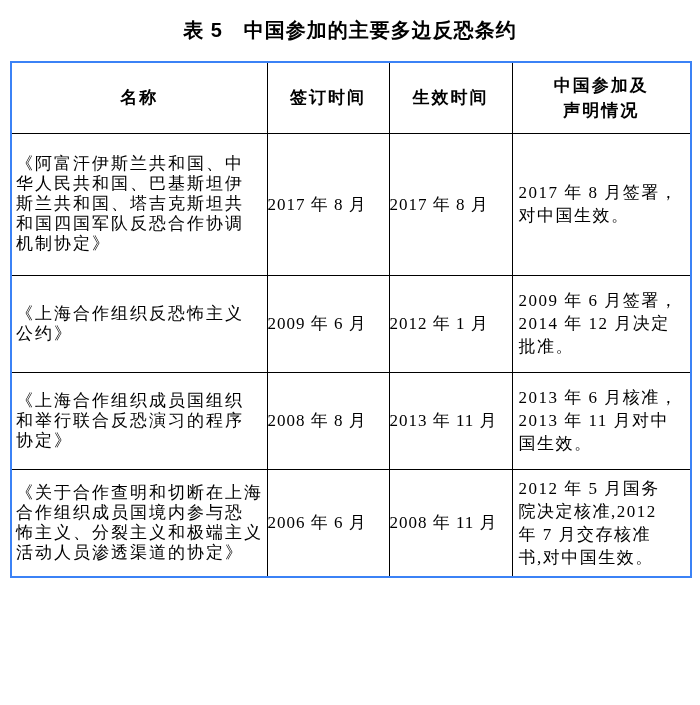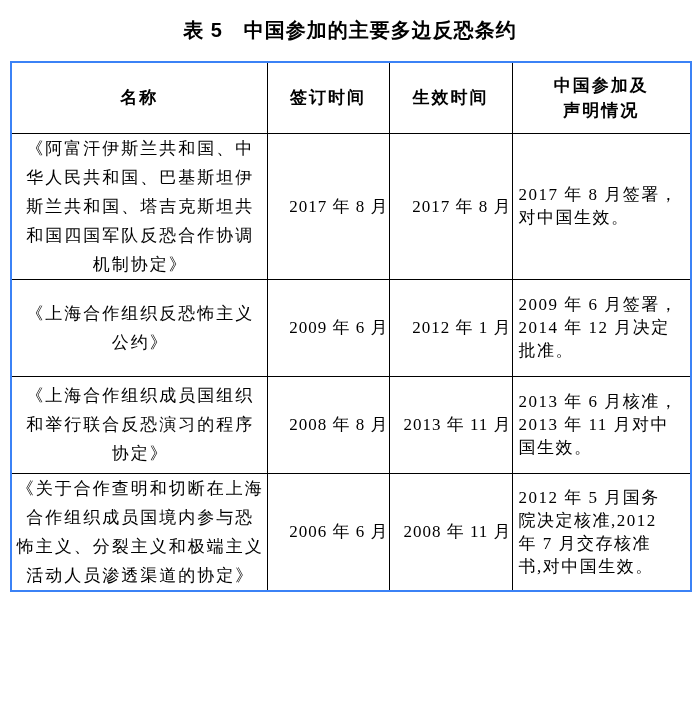--- a/index.html
+++ b/index.html
@@ -60,10 +60,10 @@
   td.name {
     font-size: 17px;
     letter-spacing: 2px;
-    line-height: 29px;
+    line-height: 20px;
     padding: 0 2px 0 4px;
     white-space: pre-line;
-    text-align: center;
+    text-align: left;
   }
   td.date {
     font-size: 17px;

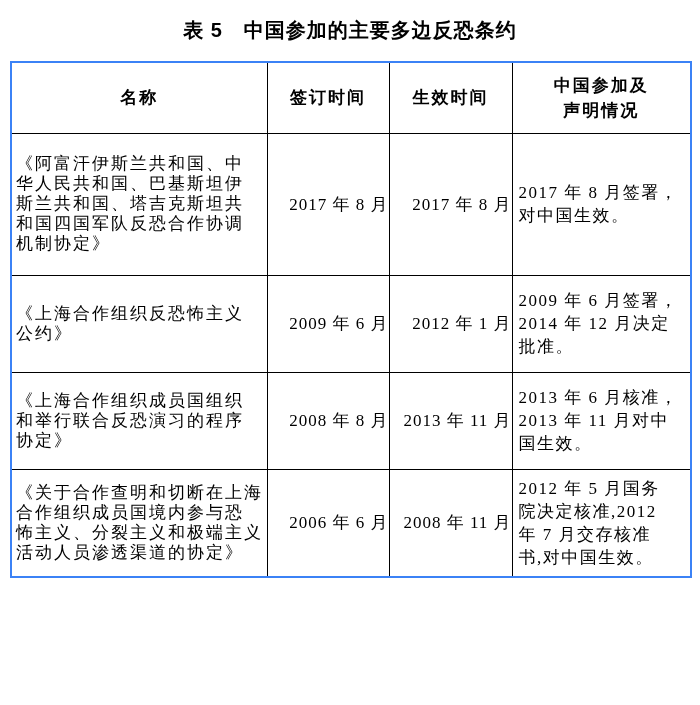--- a/index.html
+++ b/index.html
@@ -68,7 +68,7 @@
   td.date {
     font-size: 17px;
     letter-spacing: 1px;
-    text-align: right;
+    text-align: left;
     white-space: nowrap;
   }
   td.status {

